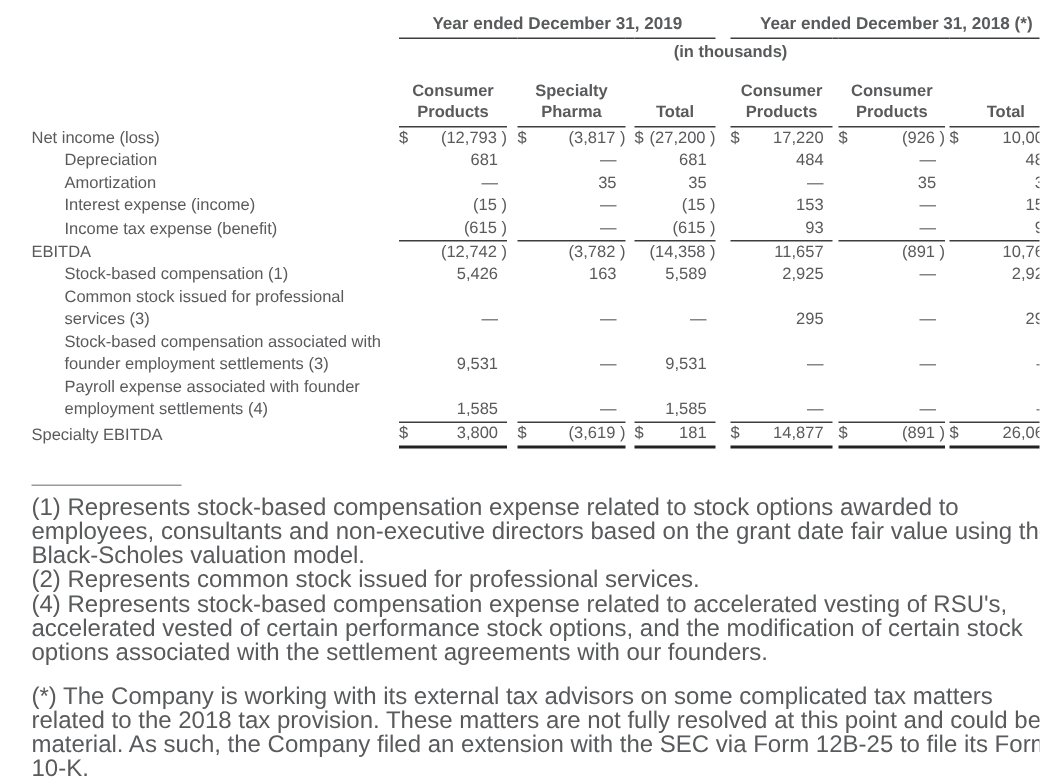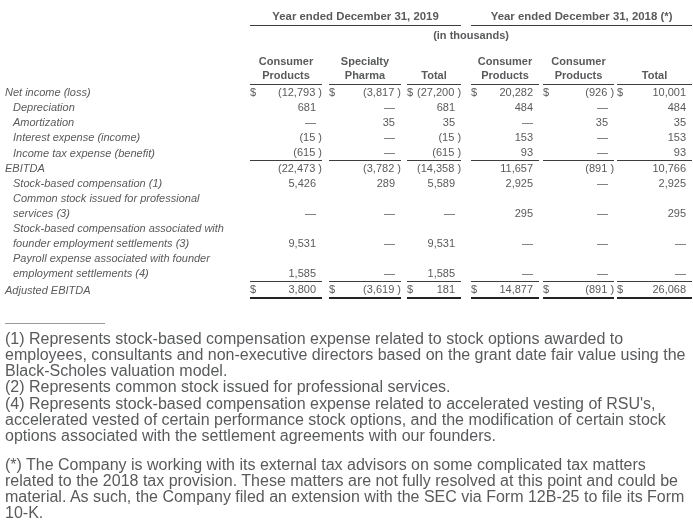--- a/index.html
+++ b/index.html
@@ -8,7 +8,7 @@
     background:#ffffff; color:#595a5c;
     font-family:"Liberation Sans", sans-serif;
   }
-  .page { padding:10px 3px 0 5px; }
+  .page { padding:10px 3px 0 21px; }
 
   table.fin { border-collapse:collapse; table-layout:fixed; width:687px; }
   th, td { padding:0; font-weight:normal; }

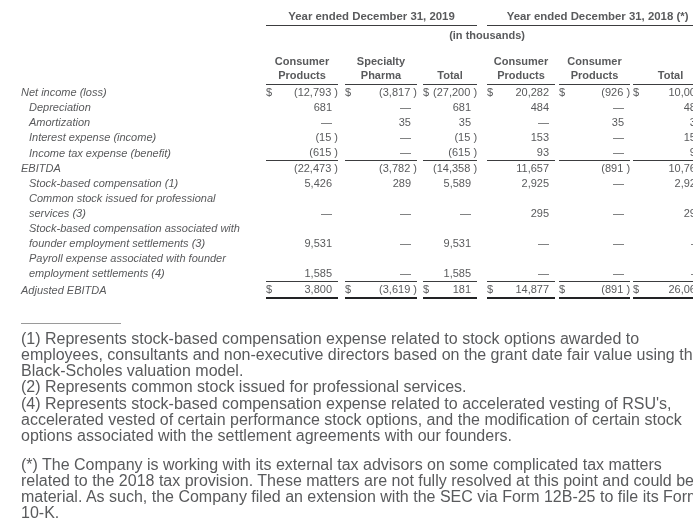--- a/index.html
+++ b/index.html
@@ -24,7 +24,7 @@
   .units { font-weight:bold; font-size:11px; text-align:center; padding:3px 0 12px 0; }
 
   tbody td { font-size:11px; line-height:15px; vertical-align:bottom; }
-  td.lbl .lblin { max-width:238px;font-style:italic; }
+  td.lbl .lblin { max-width:238px; }
   td.lbl.ind .lblin { padding-left:8px; max-width:215px; }
 
   td.num .cellflex { display:flex; justify-content:space-between; align-items:baseline; }

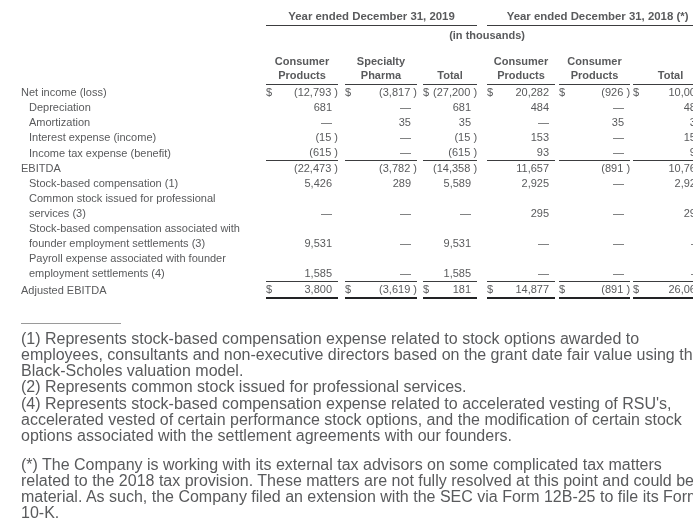--- a/index.html
+++ b/index.html
@@ -112,7 +112,7 @@
           <td class="num">
             <div class="cellflex">
               <span class="cur">$</span>
-              <span class="val pos">20,282</span>
+              <span class="val pos">17,220</span>
             </div>
           </td>
           <td></td>

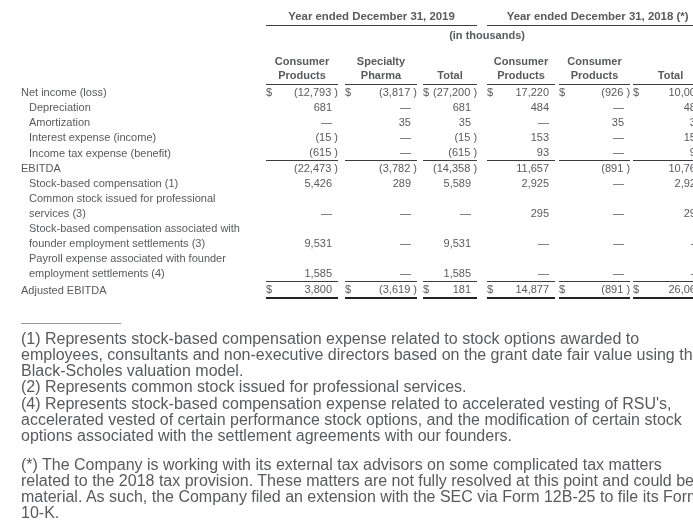--- a/index.html
+++ b/index.html
@@ -25,7 +25,7 @@
 
   tbody td { font-size:11px; line-height:15px; vertical-align:bottom; }
   td.lbl .lblin { max-width:238px; }
-  td.lbl.ind .lblin { padding-left:8px; max-width:215px; }
+  td.lbl.ind .lblin { padding-left:8px; max-width:215px;margin-left:14px; }
 
   td.num .cellflex { display:flex; justify-content:space-between; align-items:baseline; }
   .val { white-space:nowrap; text-align:right; }

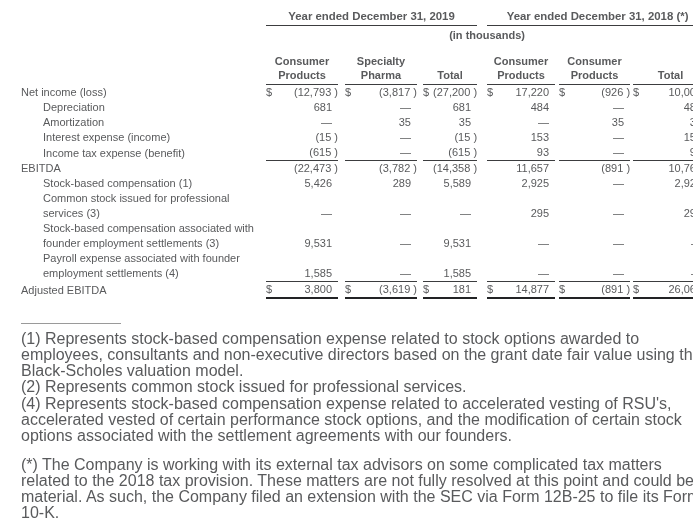--- a/index.html
+++ b/index.html
@@ -321,7 +321,7 @@
           <td class="num">
             <div class="cellflex">
               <span class="cur"></span>
-              <span class="val">(22,473 )</span>
+              <span class="val">(12,742 )</span>
             </div>
           </td>
           <td></td>

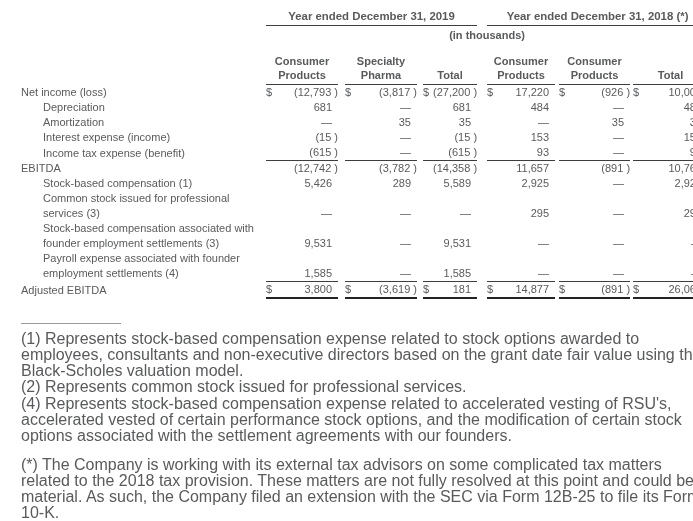--- a/index.html
+++ b/index.html
@@ -374,7 +374,7 @@
           <td class="num">
             <div class="cellflex">
               <span class="cur"></span>
-              <span class="val pos">289</span>
+              <span class="val pos">163</span>
             </div>
           </td>
           <td></td>

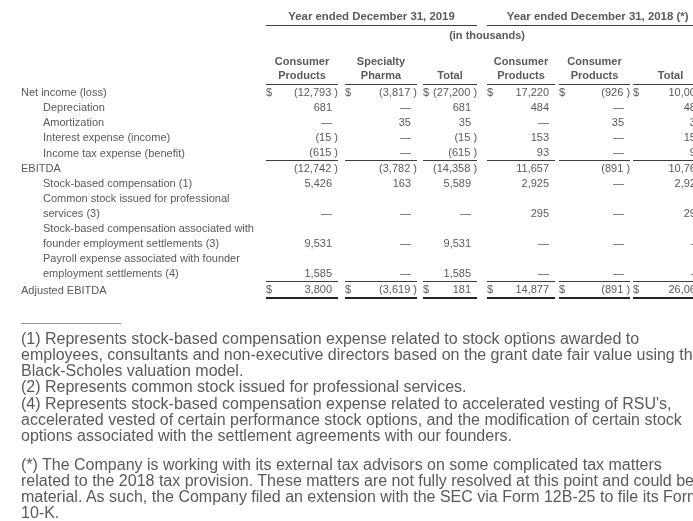--- a/index.html
+++ b/index.html
@@ -546,7 +546,7 @@
         </tr>
         <tr>
           <td class="lbl">
-            <div class="lblin">Adjusted EBITDA</div>
+            <div class="lblin">Specialty EBITDA</div>
           </td>
           <td class="num rb2">
             <div class="cellflex">

